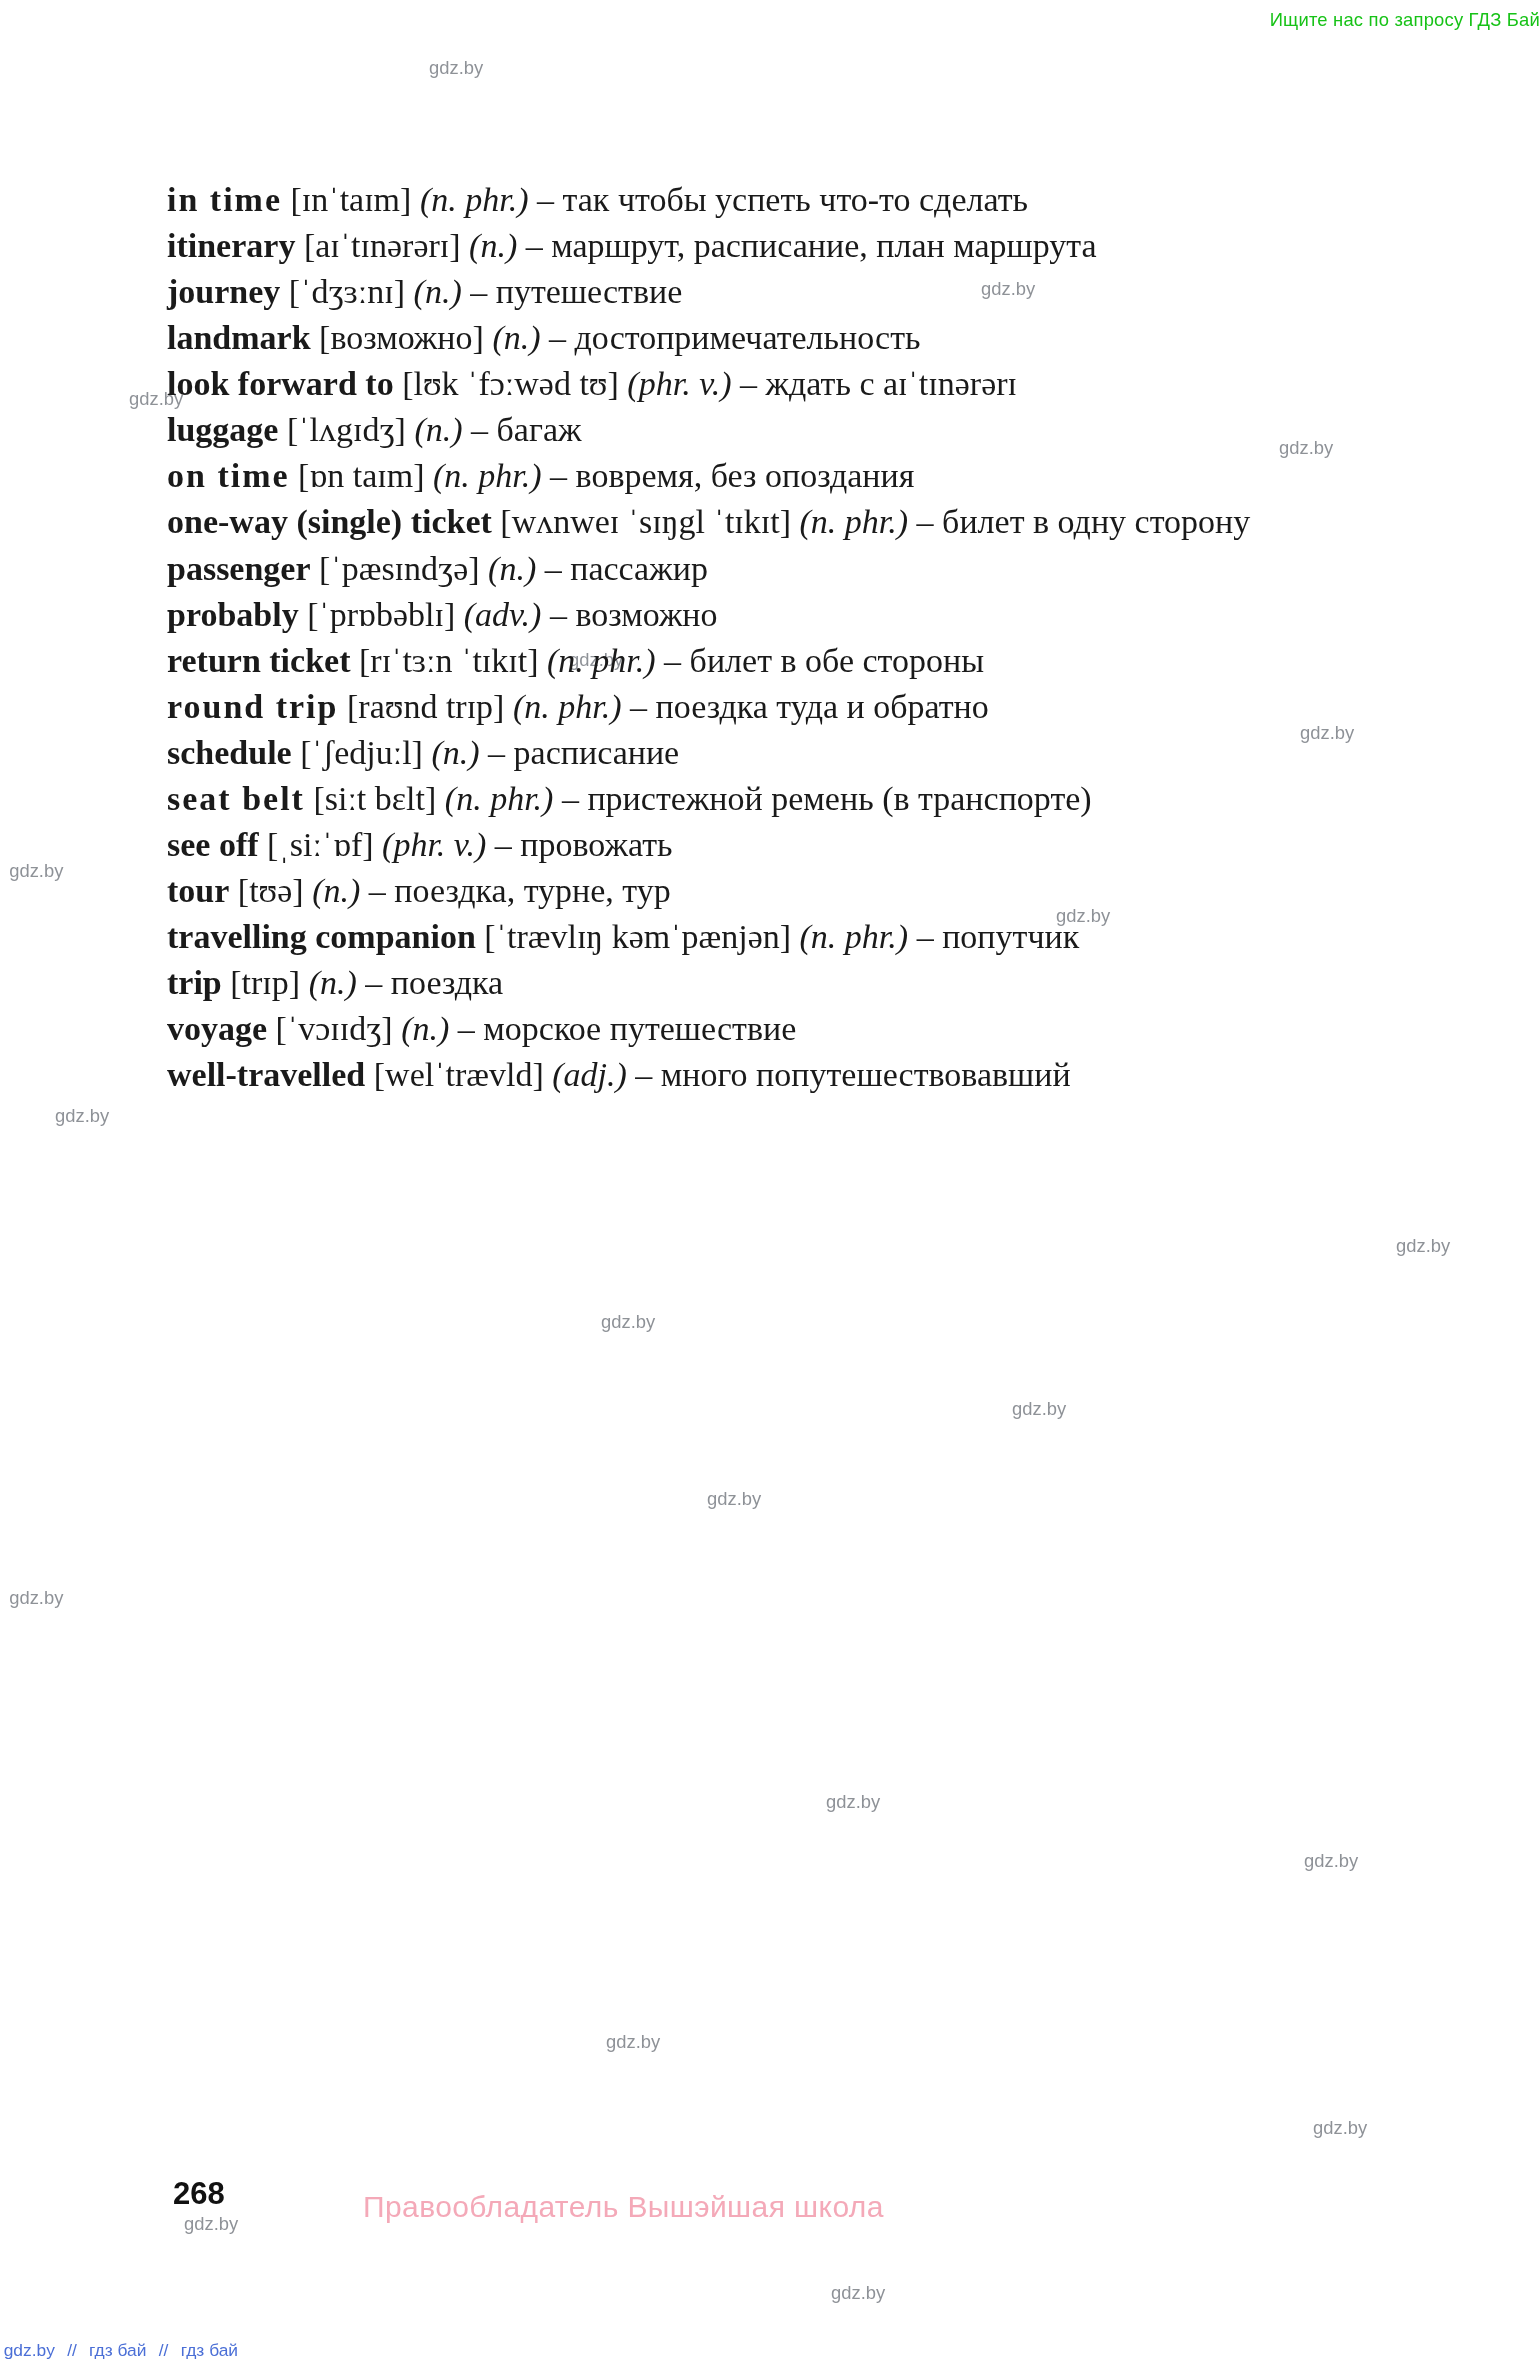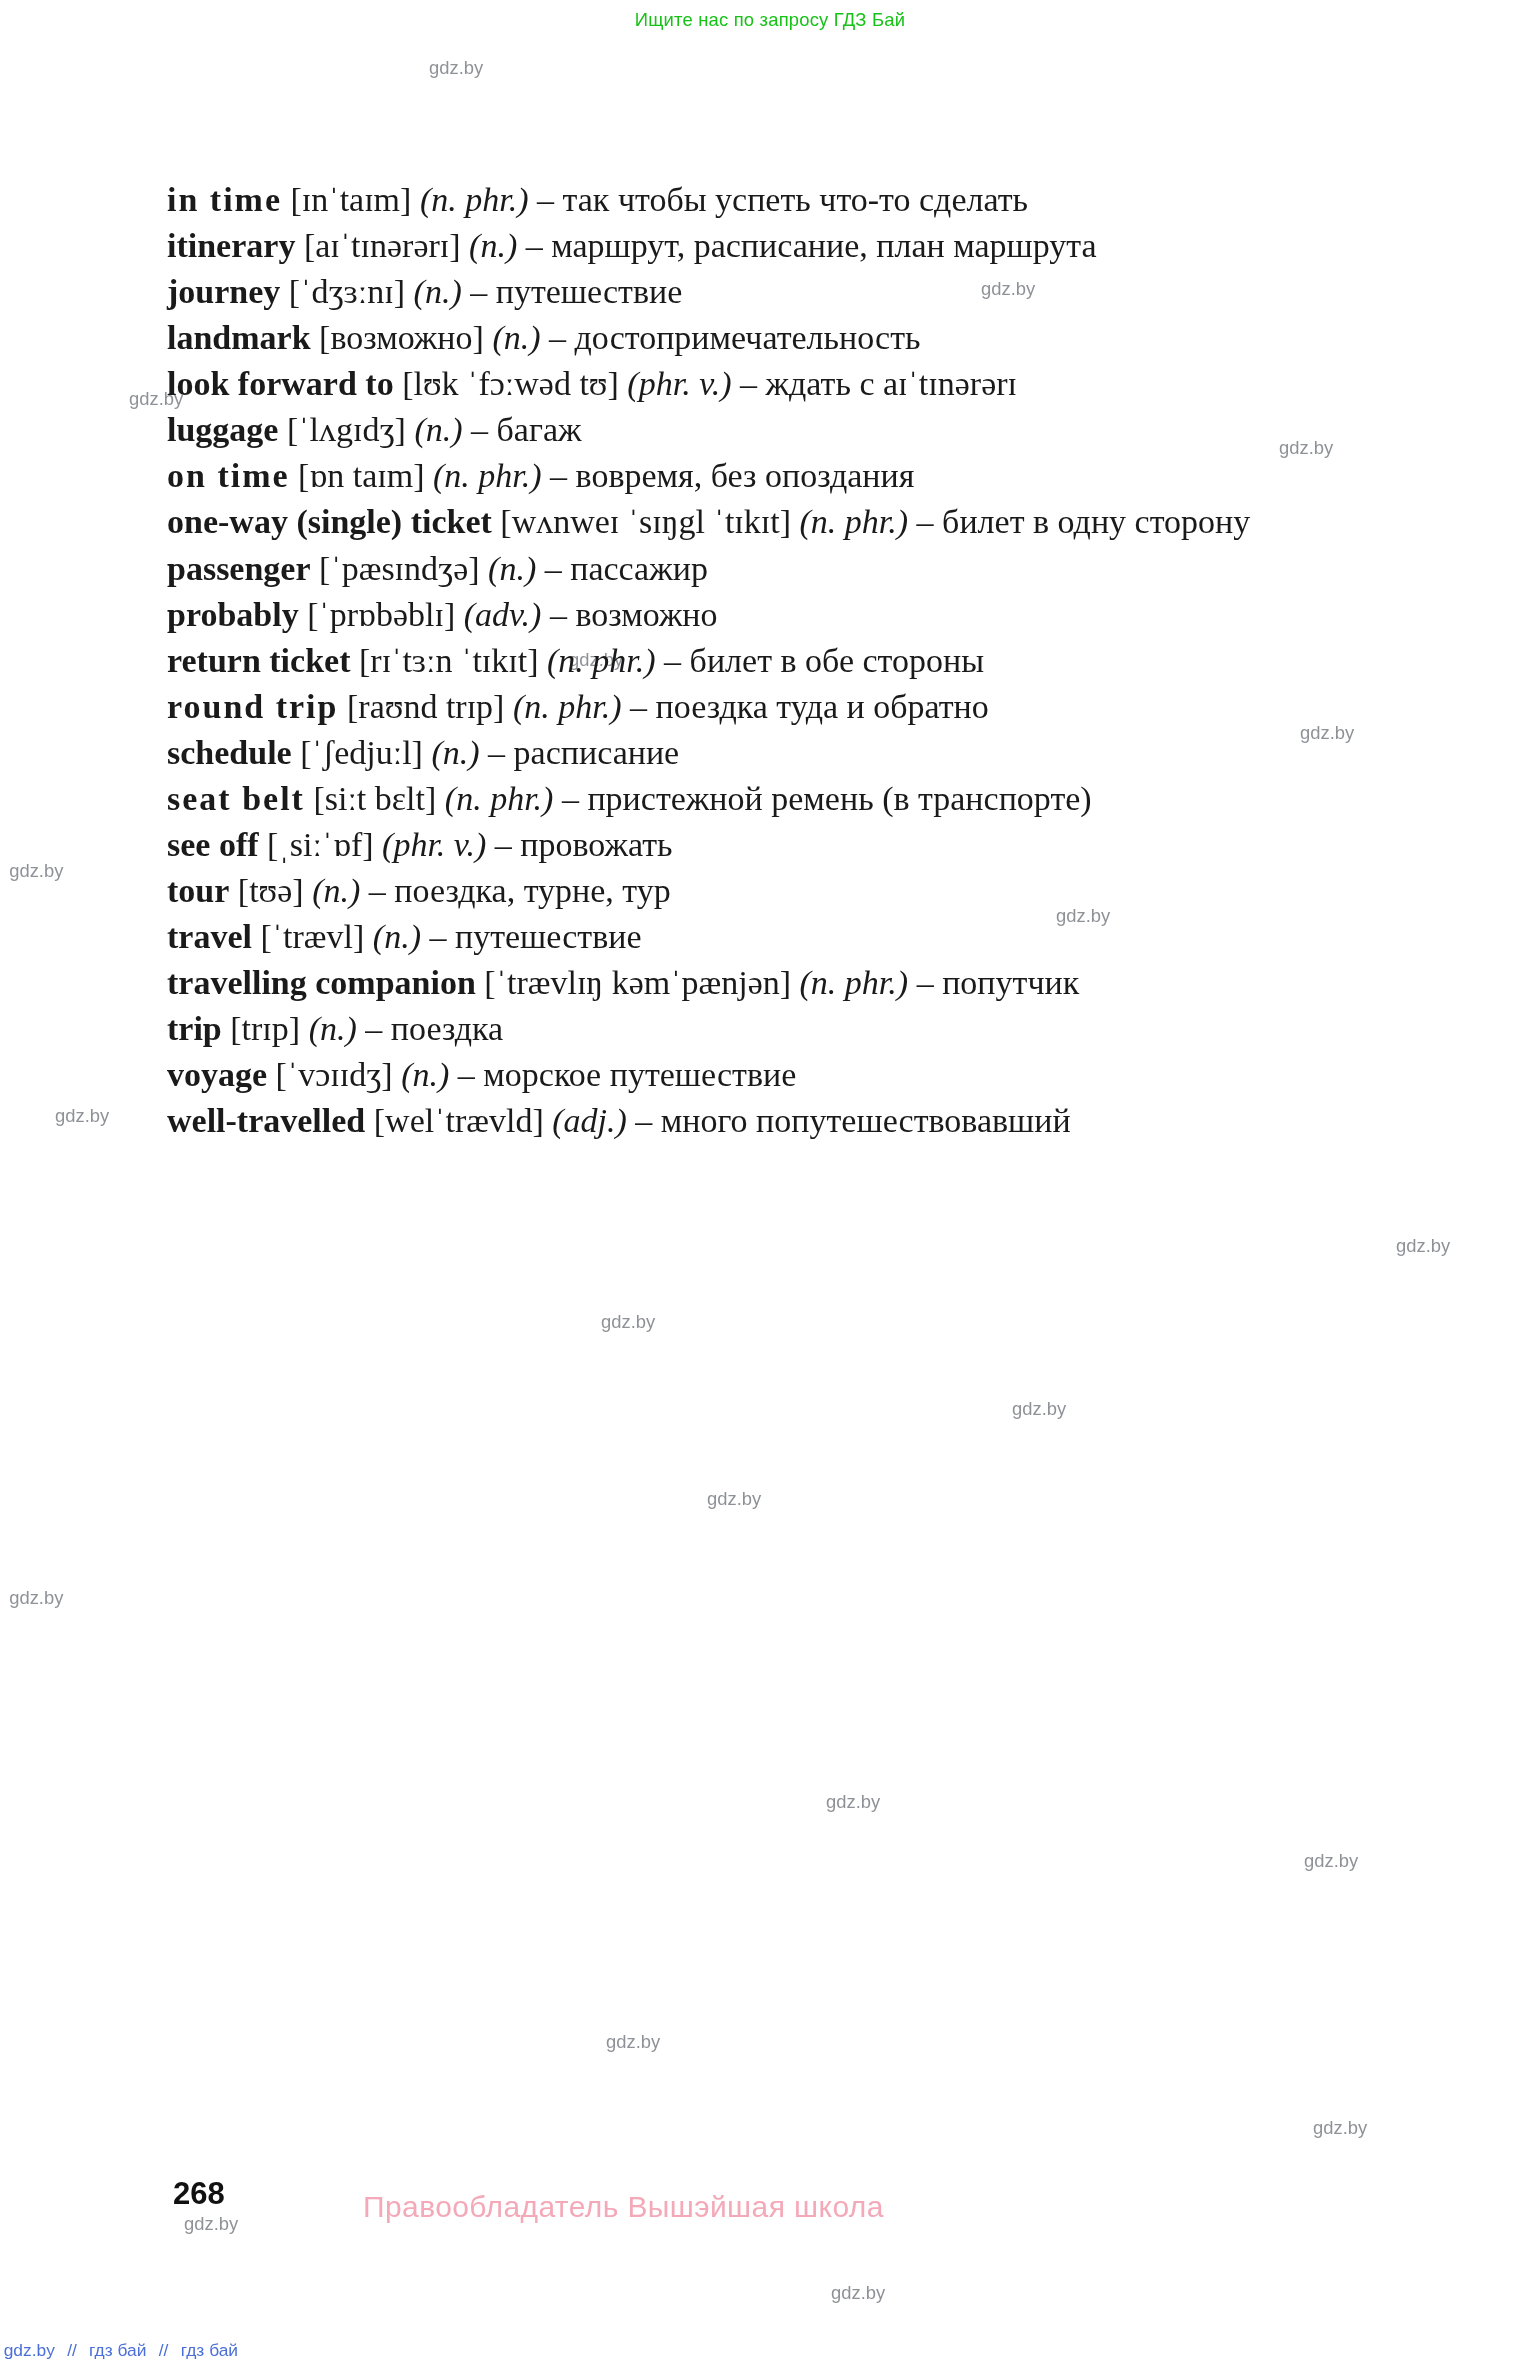--- a/index.html
+++ b/index.html
@@ -21,7 +21,7 @@
     top: 9.2px;
     left: 0;
     width: 100%;
-    text-align: center;
+    text-align: right;
     font-family: "Liberation Sans", sans-serif;
     font-size: 18.4px;
     color: #17c217;

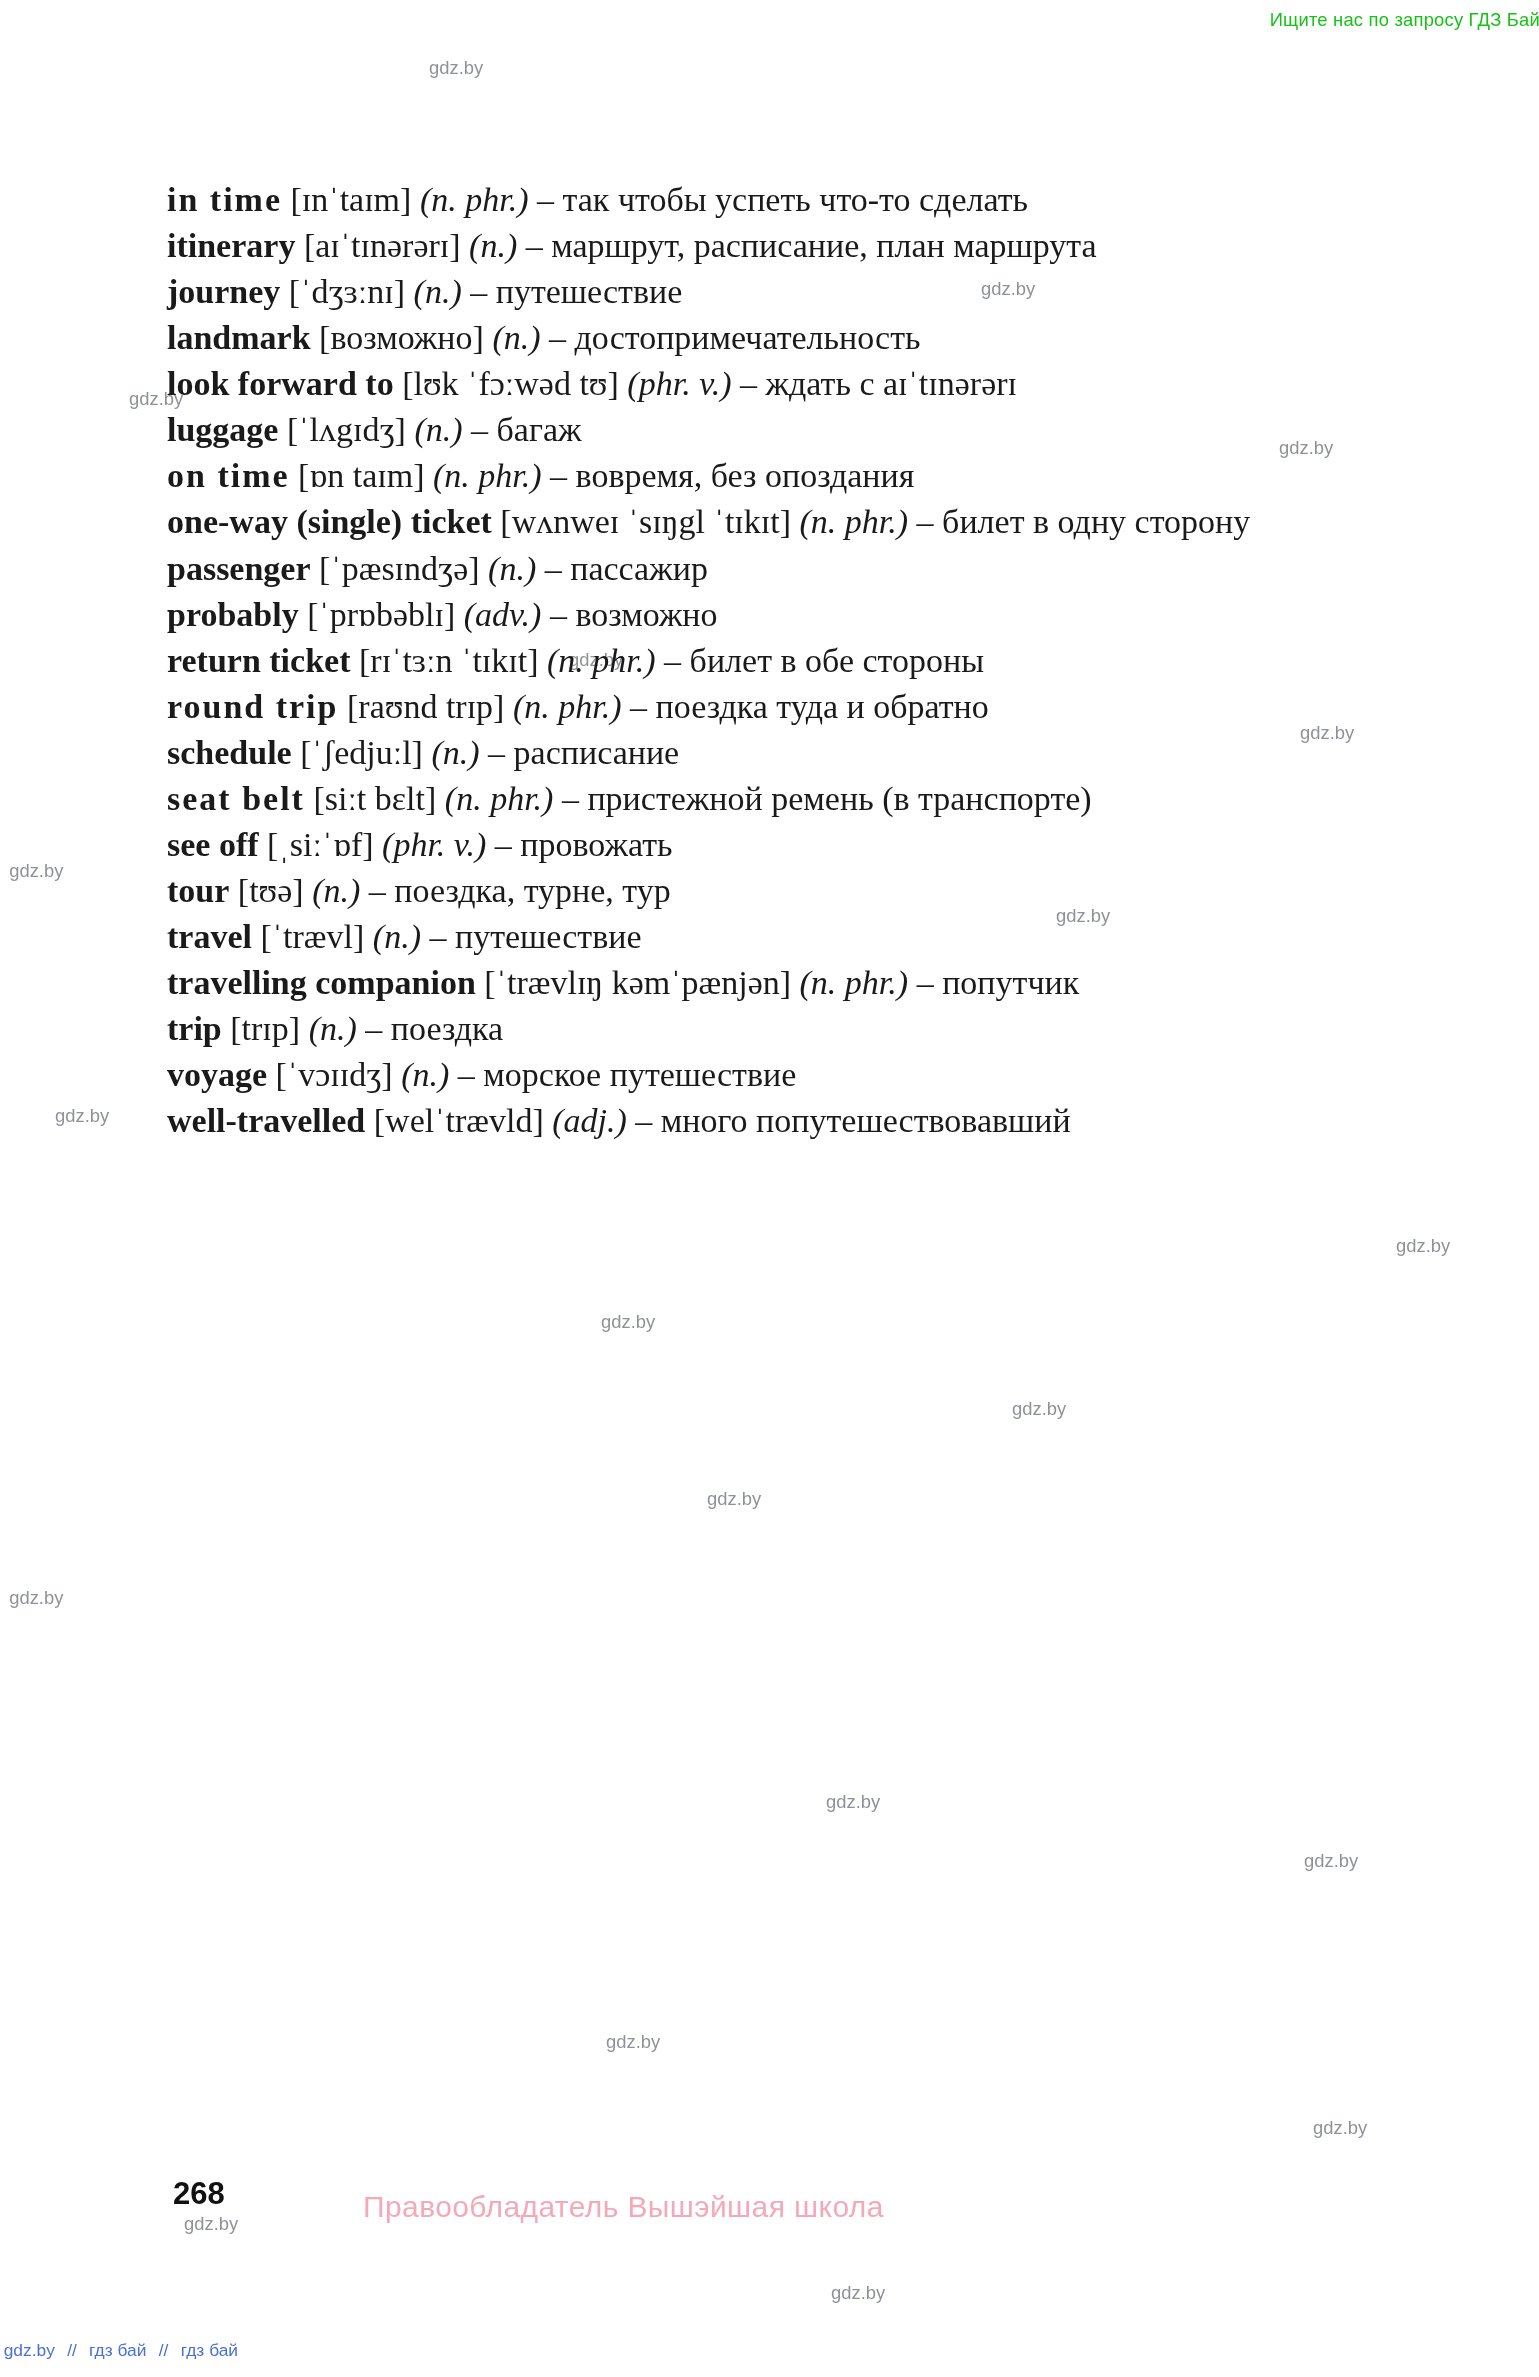--- a/index.html
+++ b/index.html
@@ -168,7 +168,6 @@
       <div class="entry just"><span class="first-line-hang"><span class="term wide">seat belt</span><span class="phon"> [siːt bɛlt] </span><span class="pos">(n. phr.)</span></span><span class="dash"> – </span><span class="ru">пристежной ремень (в транспорте)</span></div>
       <div class="entry just"><span class="first-line-hang"><span class="term">see off</span><span class="phon"> [ˌsiːˈɒf] </span><span class="pos">(phr. v.)</span></span><span class="dash"> – </span><span class="ru">провожать</span></div>
       <div class="entry just"><span class="first-line-hang"><span class="term">tour</span><span class="phon"> [tʊə] </span><span class="pos">(n.)</span></span><span class="dash"> – </span><span class="ru">поездка, турне, тур</span></div>
-      <div class="entry just"><span class="first-line-hang"><span class="term">travel</span><span class="phon"> [ˈtrævl] </span><span class="pos">(n.)</span></span><span class="dash"> – </span><span class="ru">путешествие</span></div>
       <div class="entry just"><span class="first-line-hang"><span class="term">travelling companion</span><span class="phon"> [ˈtrævlɪŋ kəmˈpænjən] </span><span class="pos">(n. phr.)</span></span><span class="dash"> – </span><span class="ru">попутчик</span></div>
       <div class="entry just"><span class="first-line-hang"><span class="term">trip</span><span class="phon"> [trɪp] </span><span class="pos">(n.)</span></span><span class="dash"> – </span><span class="ru">поездка</span></div>
       <div class="entry just"><span class="first-line-hang"><span class="term">voyage</span><span class="phon"> [ˈvɔɪɪdʒ] </span><span class="pos">(n.)</span></span><span class="dash"> – </span><span class="ru">морское путешествие</span></div>

